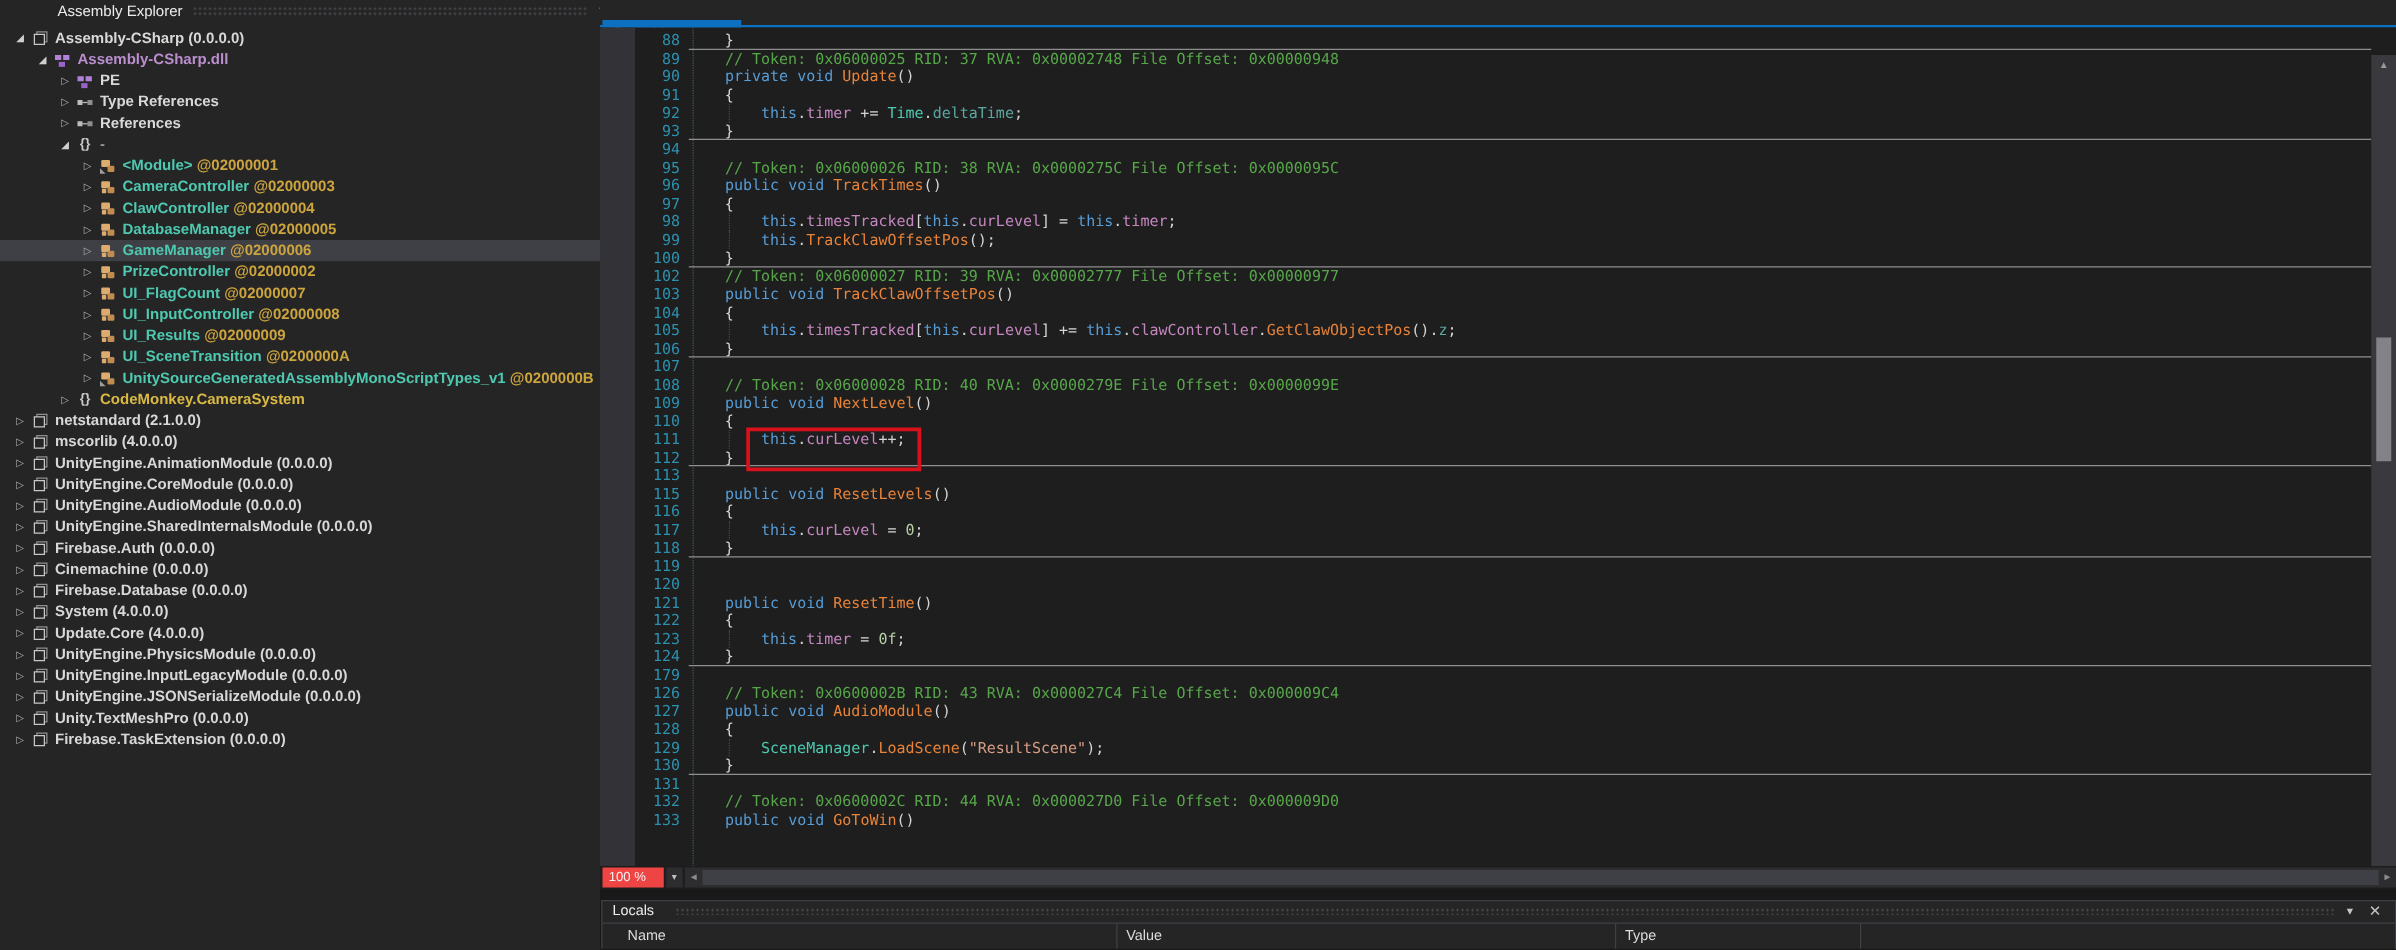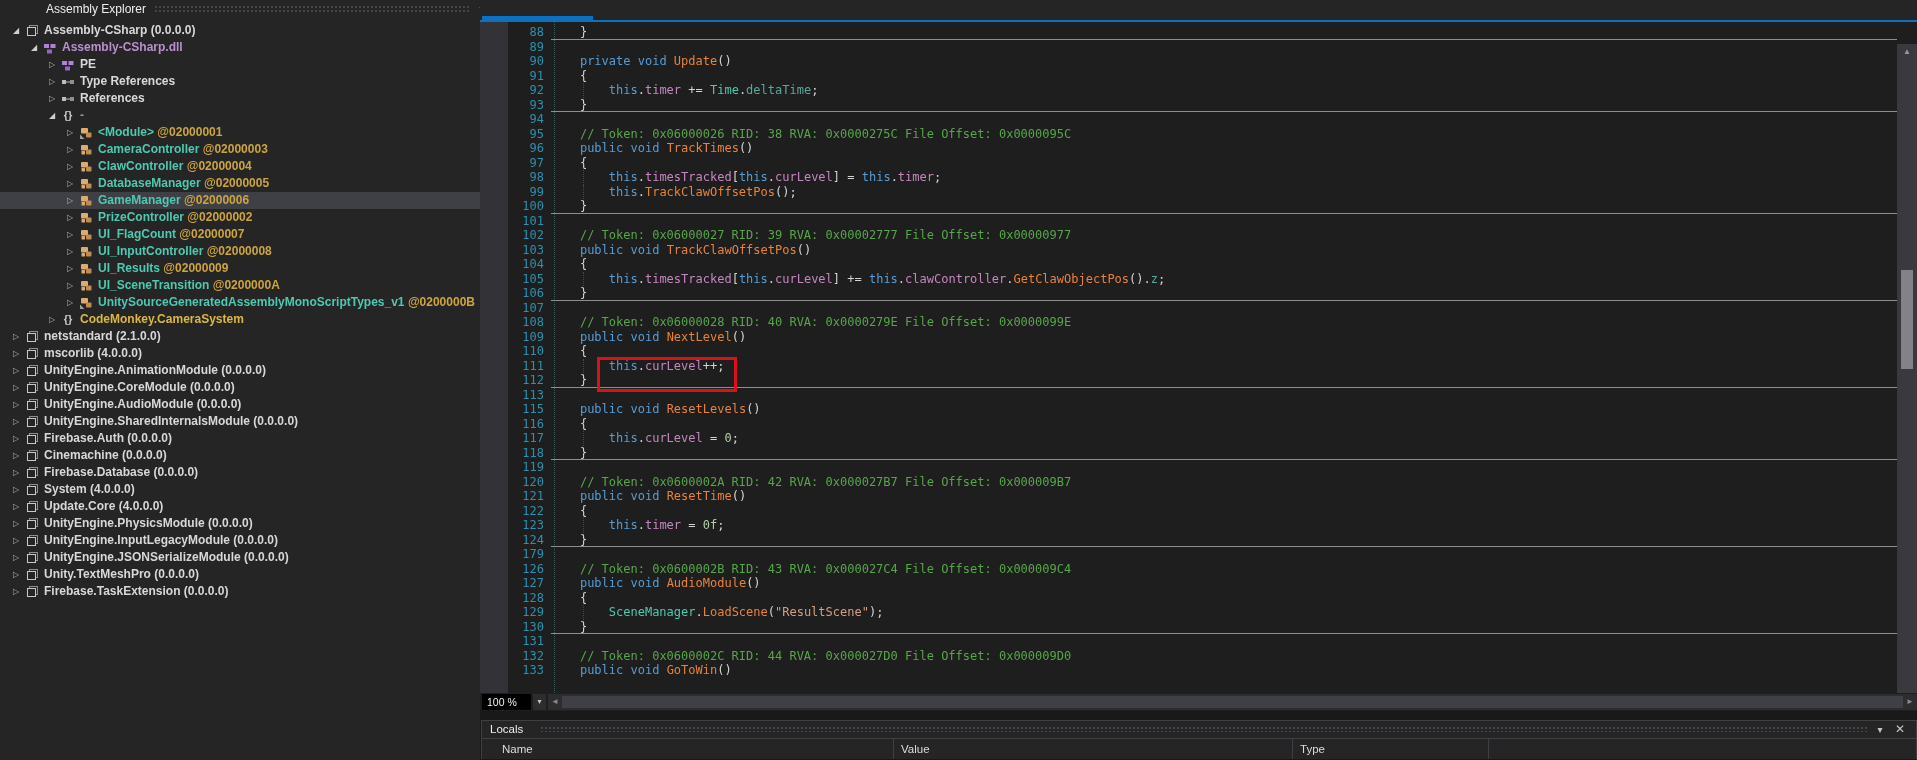--- a/index.html
+++ b/index.html
@@ -453,7 +453,7 @@
       <div id="classguide"></div>
       <div id="lines">
           <div class="code-line sep"><span class="ln">88</span><span class="code"><span class="tok-pln">    }</span></span><div class="sepline"></div></div>
-          <div class="code-line"><span class="ln">89</span></div>
+          <div class="code-line"><span class="ln">89</span><span class="code"><span class="tok-pln">    </span><span class="tok-cm">// Token: 0x06000025 RID: 37 RVA: 0x00002748 File Offset: 0x00000948</span></span></div>
           <div class="code-line"><span class="ln">90</span><span class="code"><span class="tok-pln">    </span><span class="tok-kw">private</span><span class="tok-pln"> </span><span class="tok-kw">void</span><span class="tok-pln"> </span><span class="tok-mth">Update</span><span class="tok-pln">()</span></span></div>
           <div class="code-line"><span class="ln">91</span><span class="code"><span class="tok-pln">    {</span></span></div>
           <div class="code-line"><span class="ln">92</span><div class="bguide"></div><span class="code"><span class="tok-pln">        </span><span class="tok-kw">this</span><span class="tok-pln">.</span><span class="tok-fld">timer</span><span class="tok-pln"> += </span><span class="tok-typ">Time</span><span class="tok-pln">.</span><span class="tok-prp">deltaTime</span><span class="tok-pln">;</span></span></div>

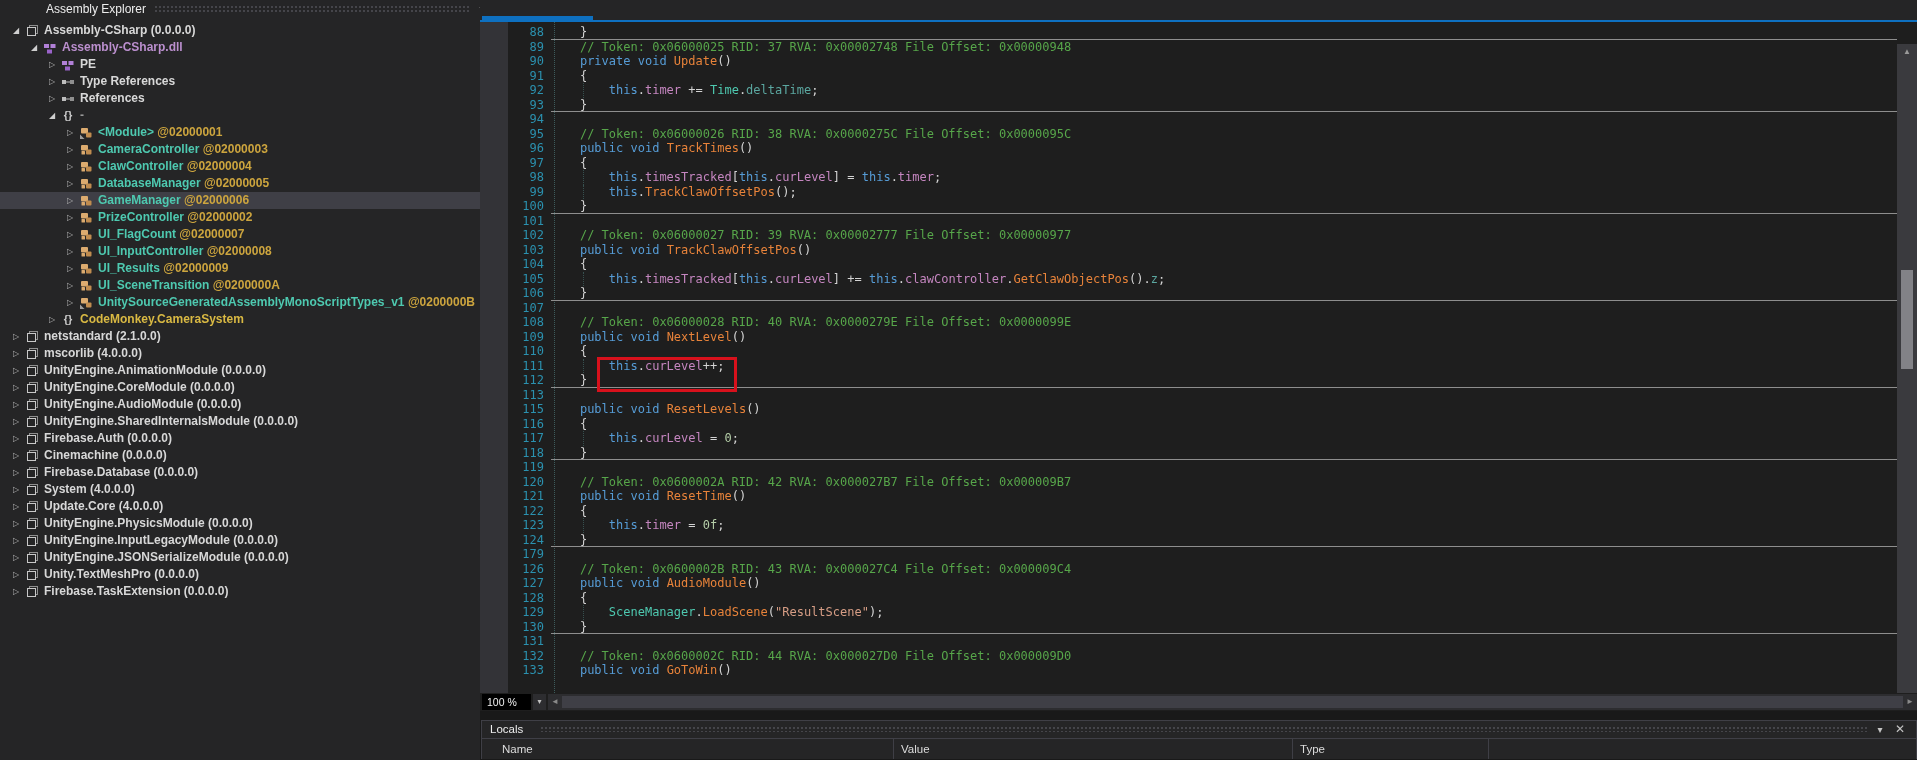--- a/index.html
+++ b/index.html
@@ -465,7 +465,6 @@
           <div class="code-line"><span class="ln">98</span><div class="bguide"></div><span class="code"><span class="tok-pln">        </span><span class="tok-kw">this</span><span class="tok-pln">.</span><span class="tok-fld">timesTracked</span><span class="tok-pln">[</span><span class="tok-kw">this</span><span class="tok-pln">.</span><span class="tok-fld">curLevel</span><span class="tok-pln">] = </span><span class="tok-kw">this</span><span class="tok-pln">.</span><span class="tok-fld">timer</span><span class="tok-pln">;</span></span></div>
           <div class="code-line"><span class="ln">99</span><div class="bguide"></div><span class="code"><span class="tok-pln">        </span><span class="tok-kw">this</span><span class="tok-pln">.</span><span class="tok-mth">TrackClawOffsetPos</span><span class="tok-pln">();</span></span></div>
           <div class="code-line sep"><span class="ln">100</span><span class="code"><span class="tok-pln">    }</span></span><div class="sepline"></div></div>
-          <div class="code-line"><span class="ln">101</span><span class="code"></span></div>
           <div class="code-line"><span class="ln">102</span><span class="code"><span class="tok-pln">    </span><span class="tok-cm">// Token: 0x06000027 RID: 39 RVA: 0x00002777 File Offset: 0x00000977</span></span></div>
           <div class="code-line"><span class="ln">103</span><span class="code"><span class="tok-pln">    </span><span class="tok-kw">public</span><span class="tok-pln"> </span><span class="tok-kw">void</span><span class="tok-pln"> </span><span class="tok-mth">TrackClawOffsetPos</span><span class="tok-pln">()</span></span></div>
           <div class="code-line"><span class="ln">104</span><span class="code"><span class="tok-pln">    {</span></span></div>

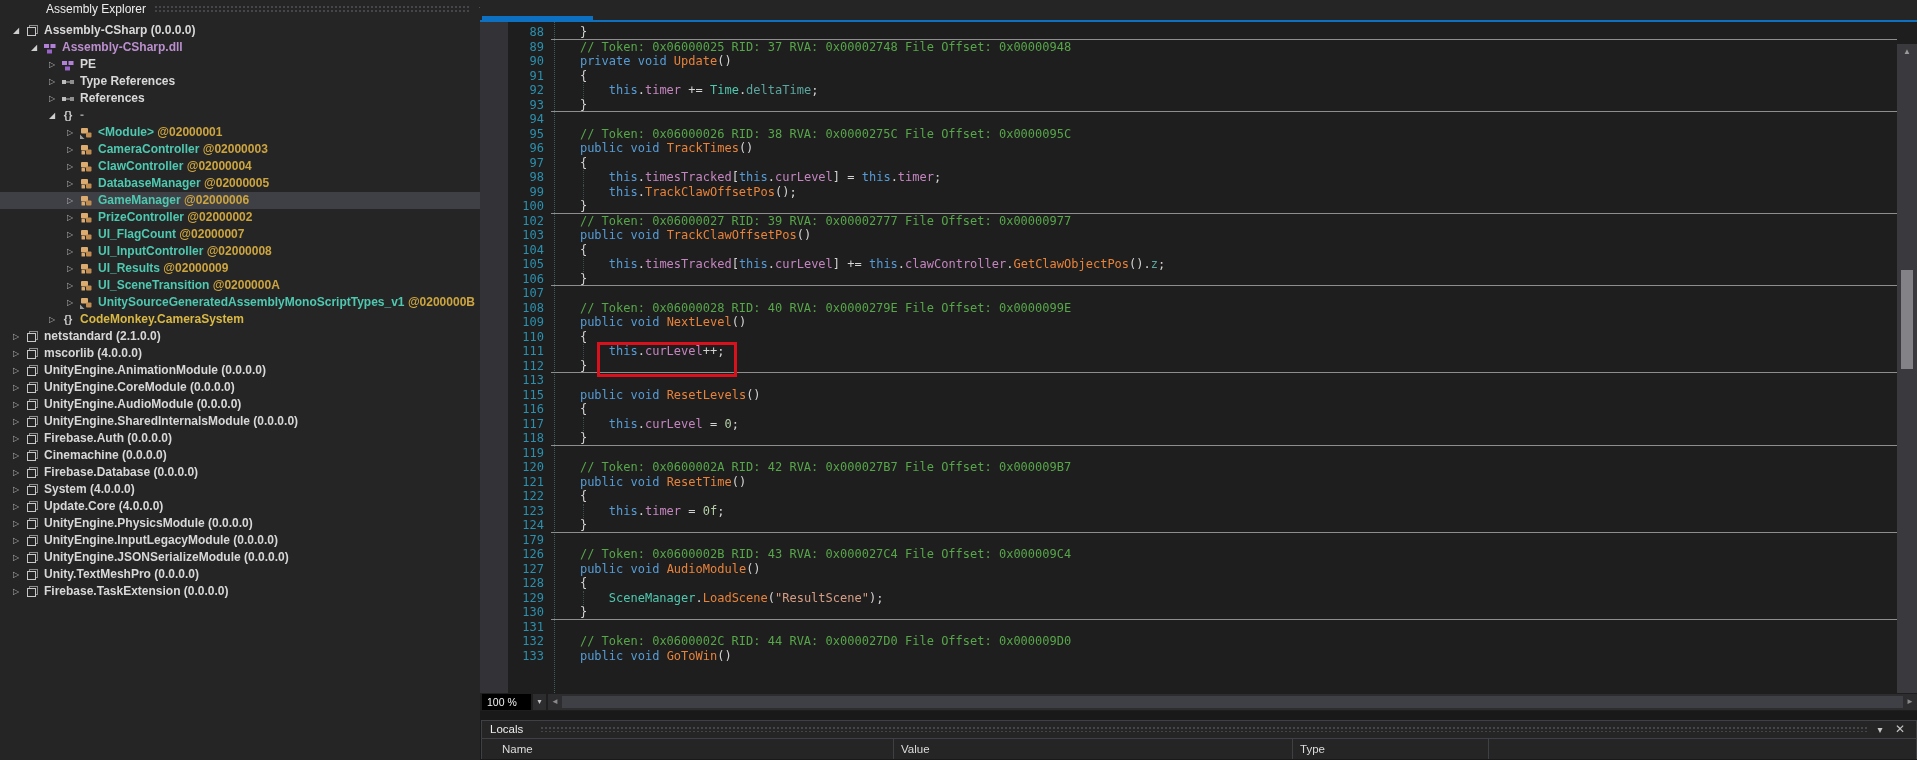--- a/index.html
+++ b/index.html
@@ -482,7 +482,7 @@
           <div class="code-line"><span class="ln">117</span><div class="bguide"></div><span class="code"><span class="tok-pln">        </span><span class="tok-kw">this</span><span class="tok-pln">.</span><span class="tok-fld">curLevel</span><span class="tok-pln"> = </span><span class="tok-num">0</span><span class="tok-pln">;</span></span></div>
           <div class="code-line sep"><span class="ln">118</span><span class="code"><span class="tok-pln">    }</span></span><div class="sepline"></div></div>
           <div class="code-line"><span class="ln">119</span><span class="code"></span></div>
-          <div class="code-line"><span class="ln">120</span><span class="code"><span class="tok-pln">    </span><span class="tok-cm">// Token: 0x0600002A RID: 42 RVA: 0x000027B7 File Offset: 0x000009B7</span></span></div>
+          <div class="code-line"><span class="ln">120</span></div>
           <div class="code-line"><span class="ln">121</span><span class="code"><span class="tok-pln">    </span><span class="tok-kw">public</span><span class="tok-pln"> </span><span class="tok-kw">void</span><span class="tok-pln"> </span><span class="tok-mth">ResetTime</span><span class="tok-pln">()</span></span></div>
           <div class="code-line"><span class="ln">122</span><span class="code"><span class="tok-pln">    {</span></span></div>
           <div class="code-line"><span class="ln">123</span><div class="bguide"></div><span class="code"><span class="tok-pln">        </span><span class="tok-kw">this</span><span class="tok-pln">.</span><span class="tok-fld">timer</span><span class="tok-pln"> = </span><span class="tok-num">0f</span><span class="tok-pln">;</span></span></div>

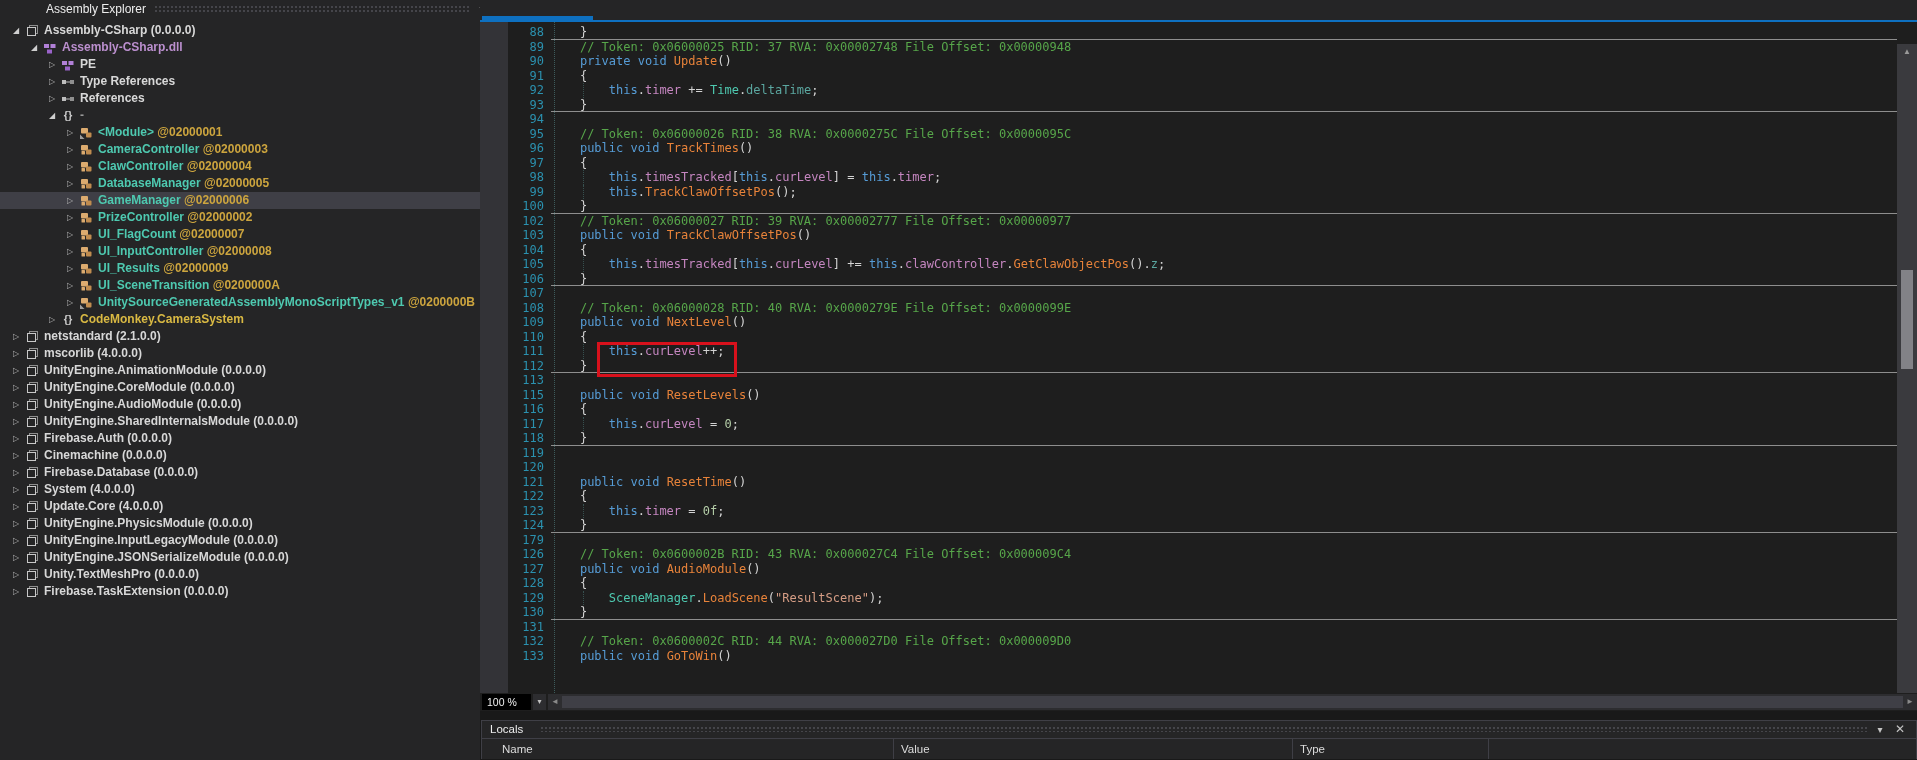--- a/index.html
+++ b/index.html
@@ -59,7 +59,7 @@
 
   
   #editor-bottom{position:absolute;left:0;top:693px;right:0;height:18px;background:#1e1e1e;}
-  #zoombox{position:absolute;left:2px;top:1px;width:44px;height:16px;background:#000000;color:#f1f1f1;
+  #zoombox{position:absolute;left:2px;top:1px;width:44px;height:16px;background:#ef4444;color:#f1f1f1;
     font-size:10.5px;line-height:16px;padding-left:5px;cursor:pointer;}
   #zoomdrop{position:absolute;left:53px;top:1px;width:13px;height:16px;background:#2d2d30;color:#c0c0c0;
     font-size:8px;line-height:16px;text-align:center;cursor:pointer;}

